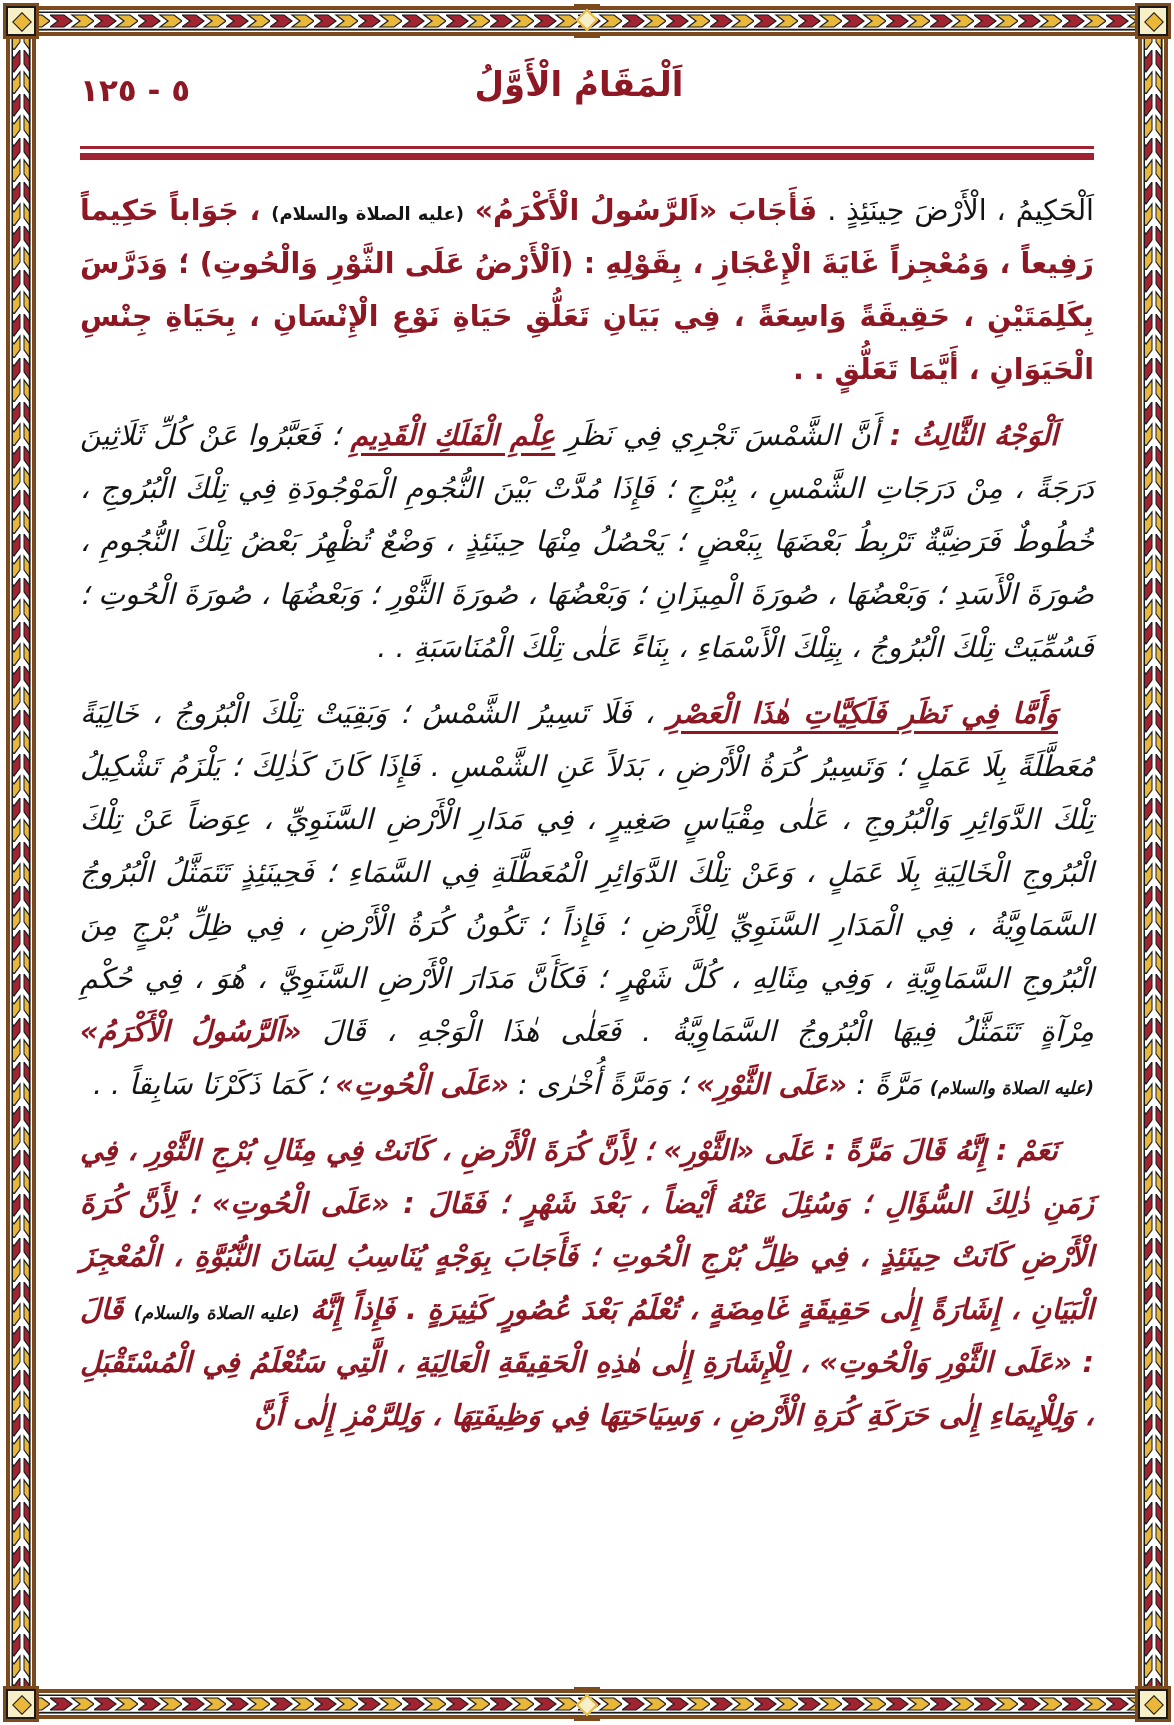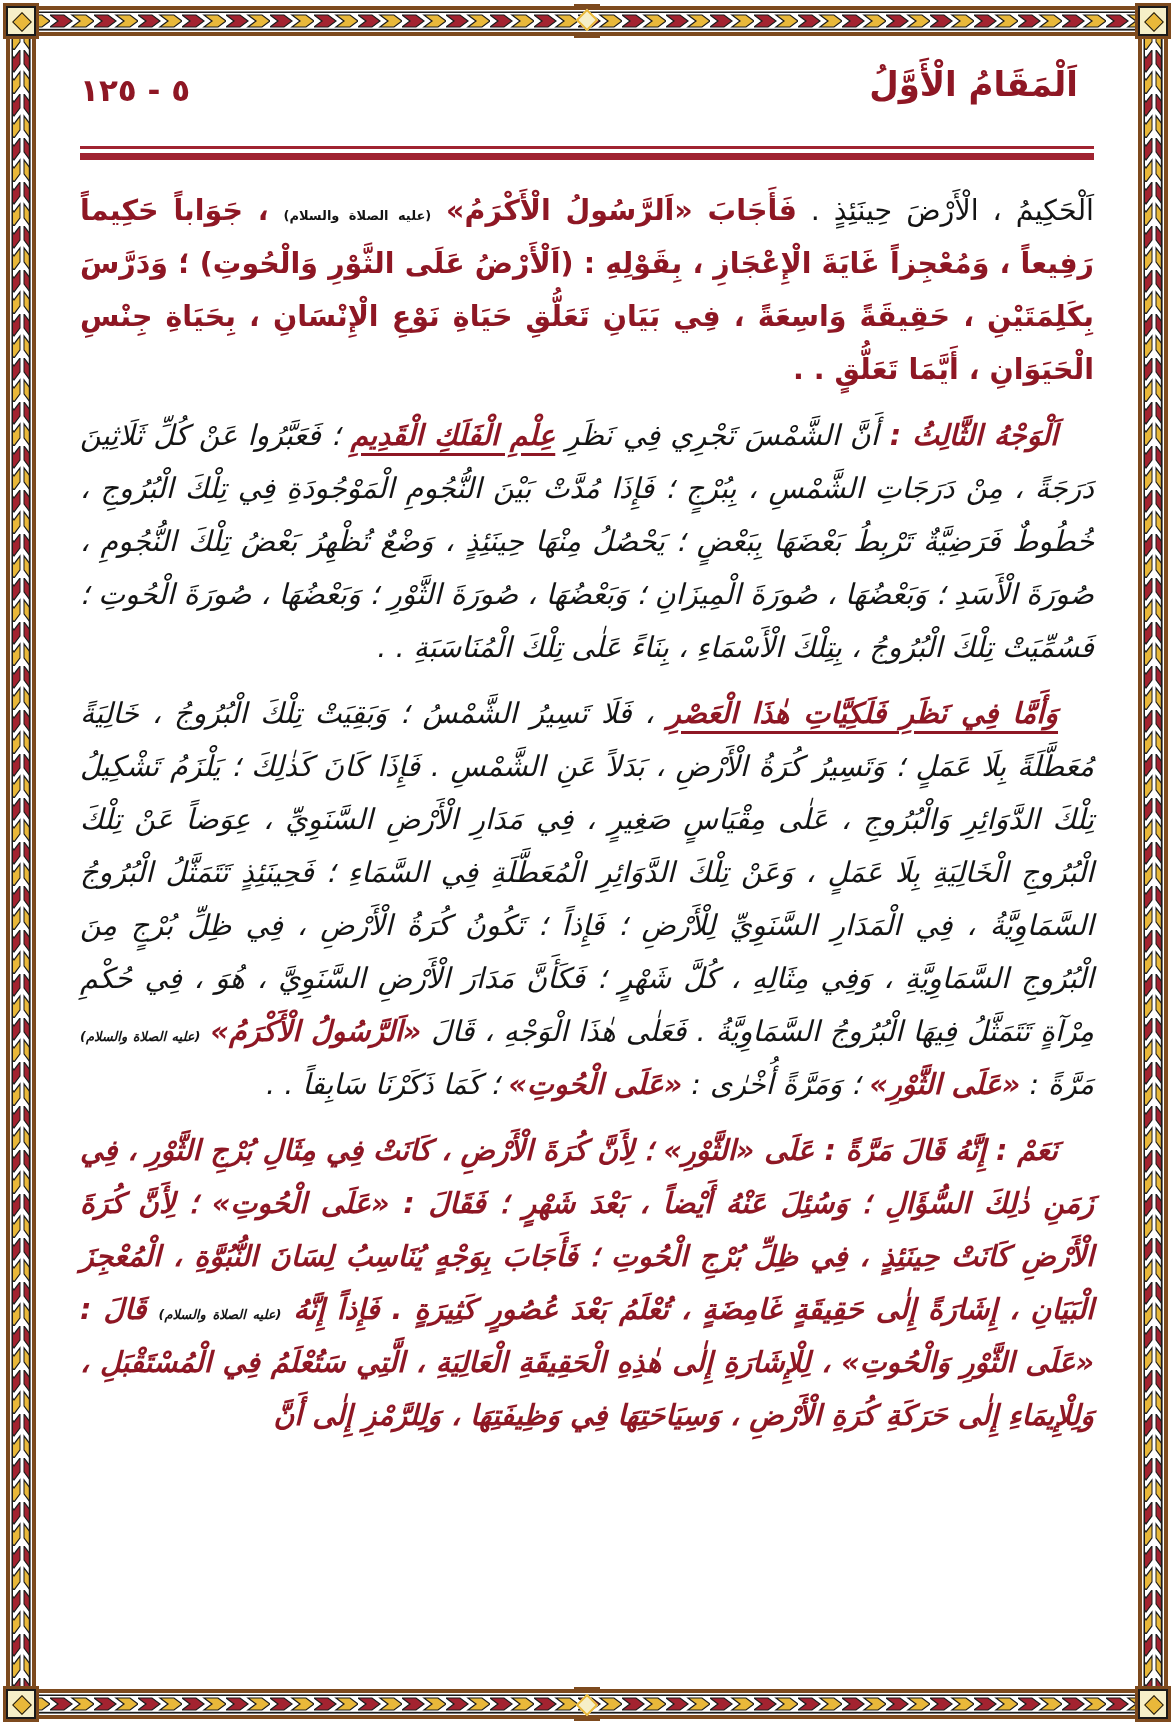--- a/index.html
+++ b/index.html
@@ -70,7 +70,7 @@
     letter-spacing:2px;
   }
   .page-title{
-    position:absolute;left:0;right:16px;top:0;text-align:right;
+    position:absolute;left:0;right:16px;top:0;text-align:center;
     color:var(--red);font-weight:bold;font-size:34px;
   }
   .rule{margin-top:16px;}

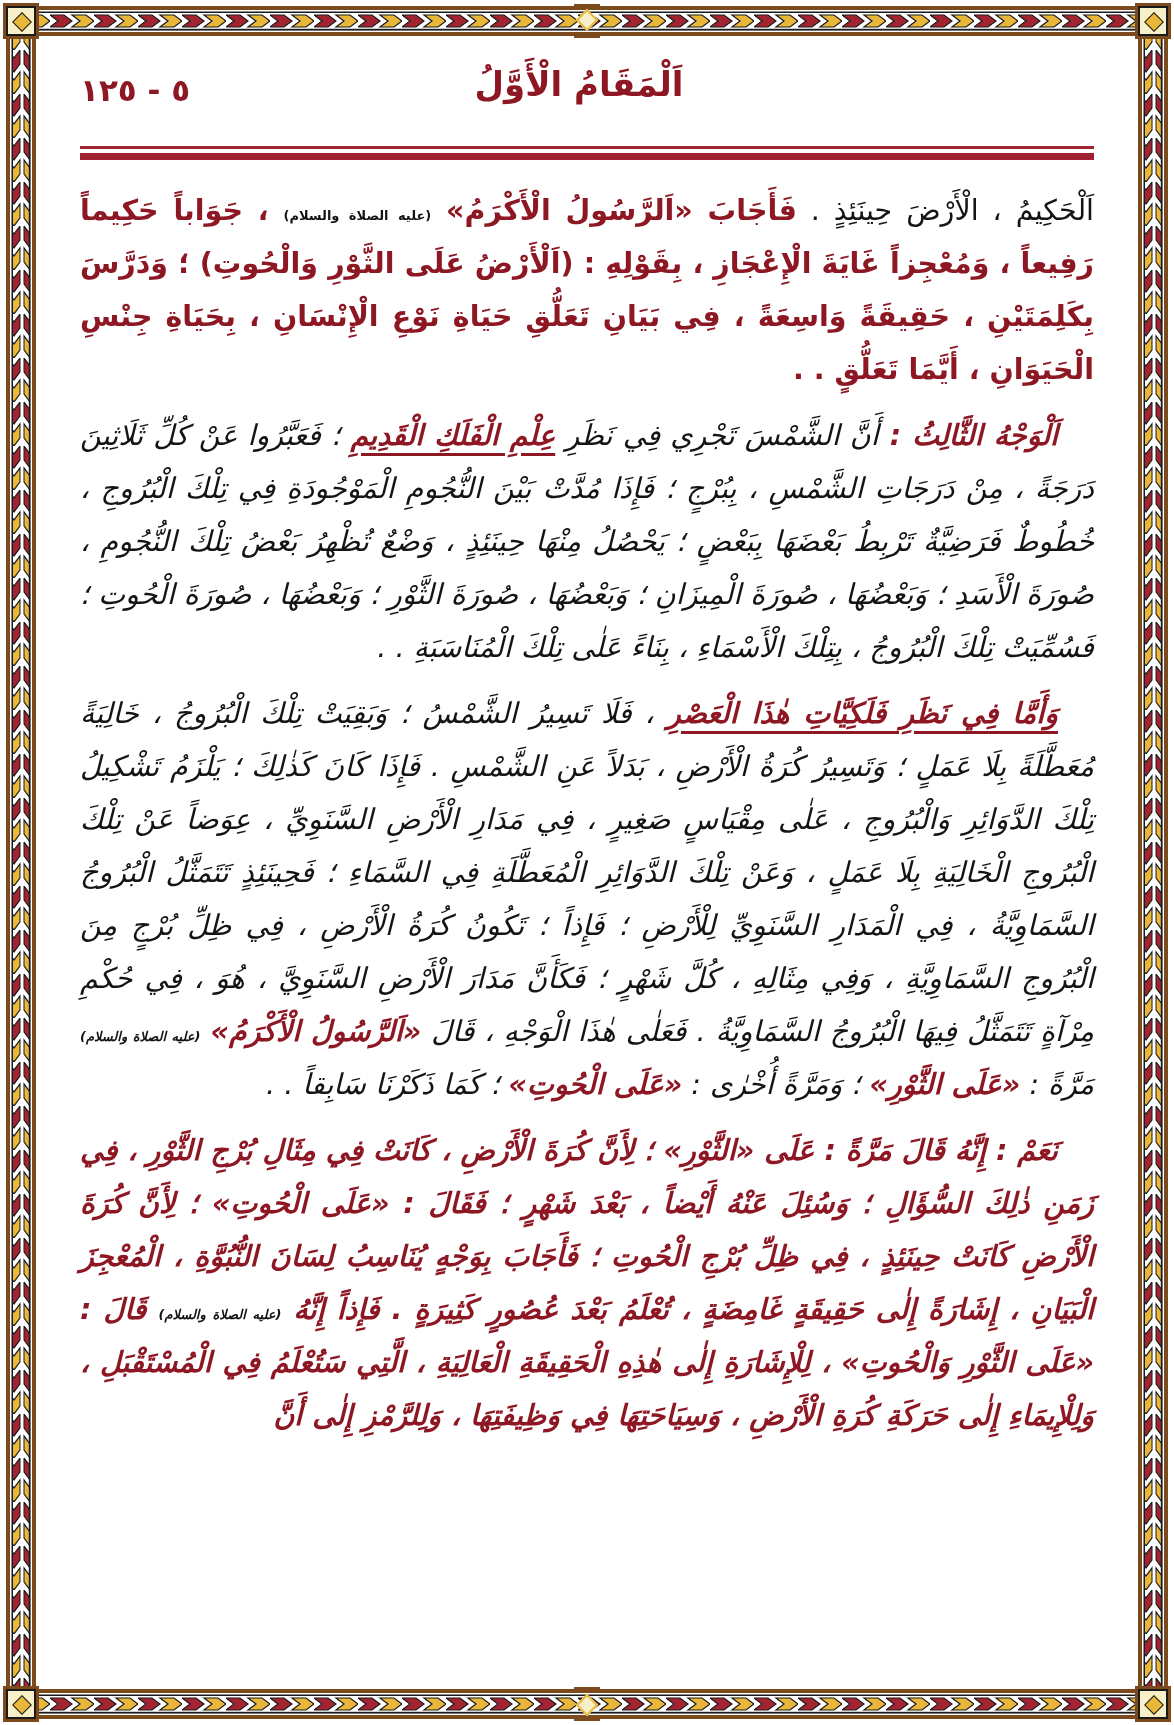--- a/index.html
+++ b/index.html
@@ -96,7 +96,7 @@
   }
   .seal{
     color:var(--ink);
-    font-size:13px;
+    font-size:18px;
     font-weight:bold;
     letter-spacing:-0.5px;
     white-space:nowrap;

